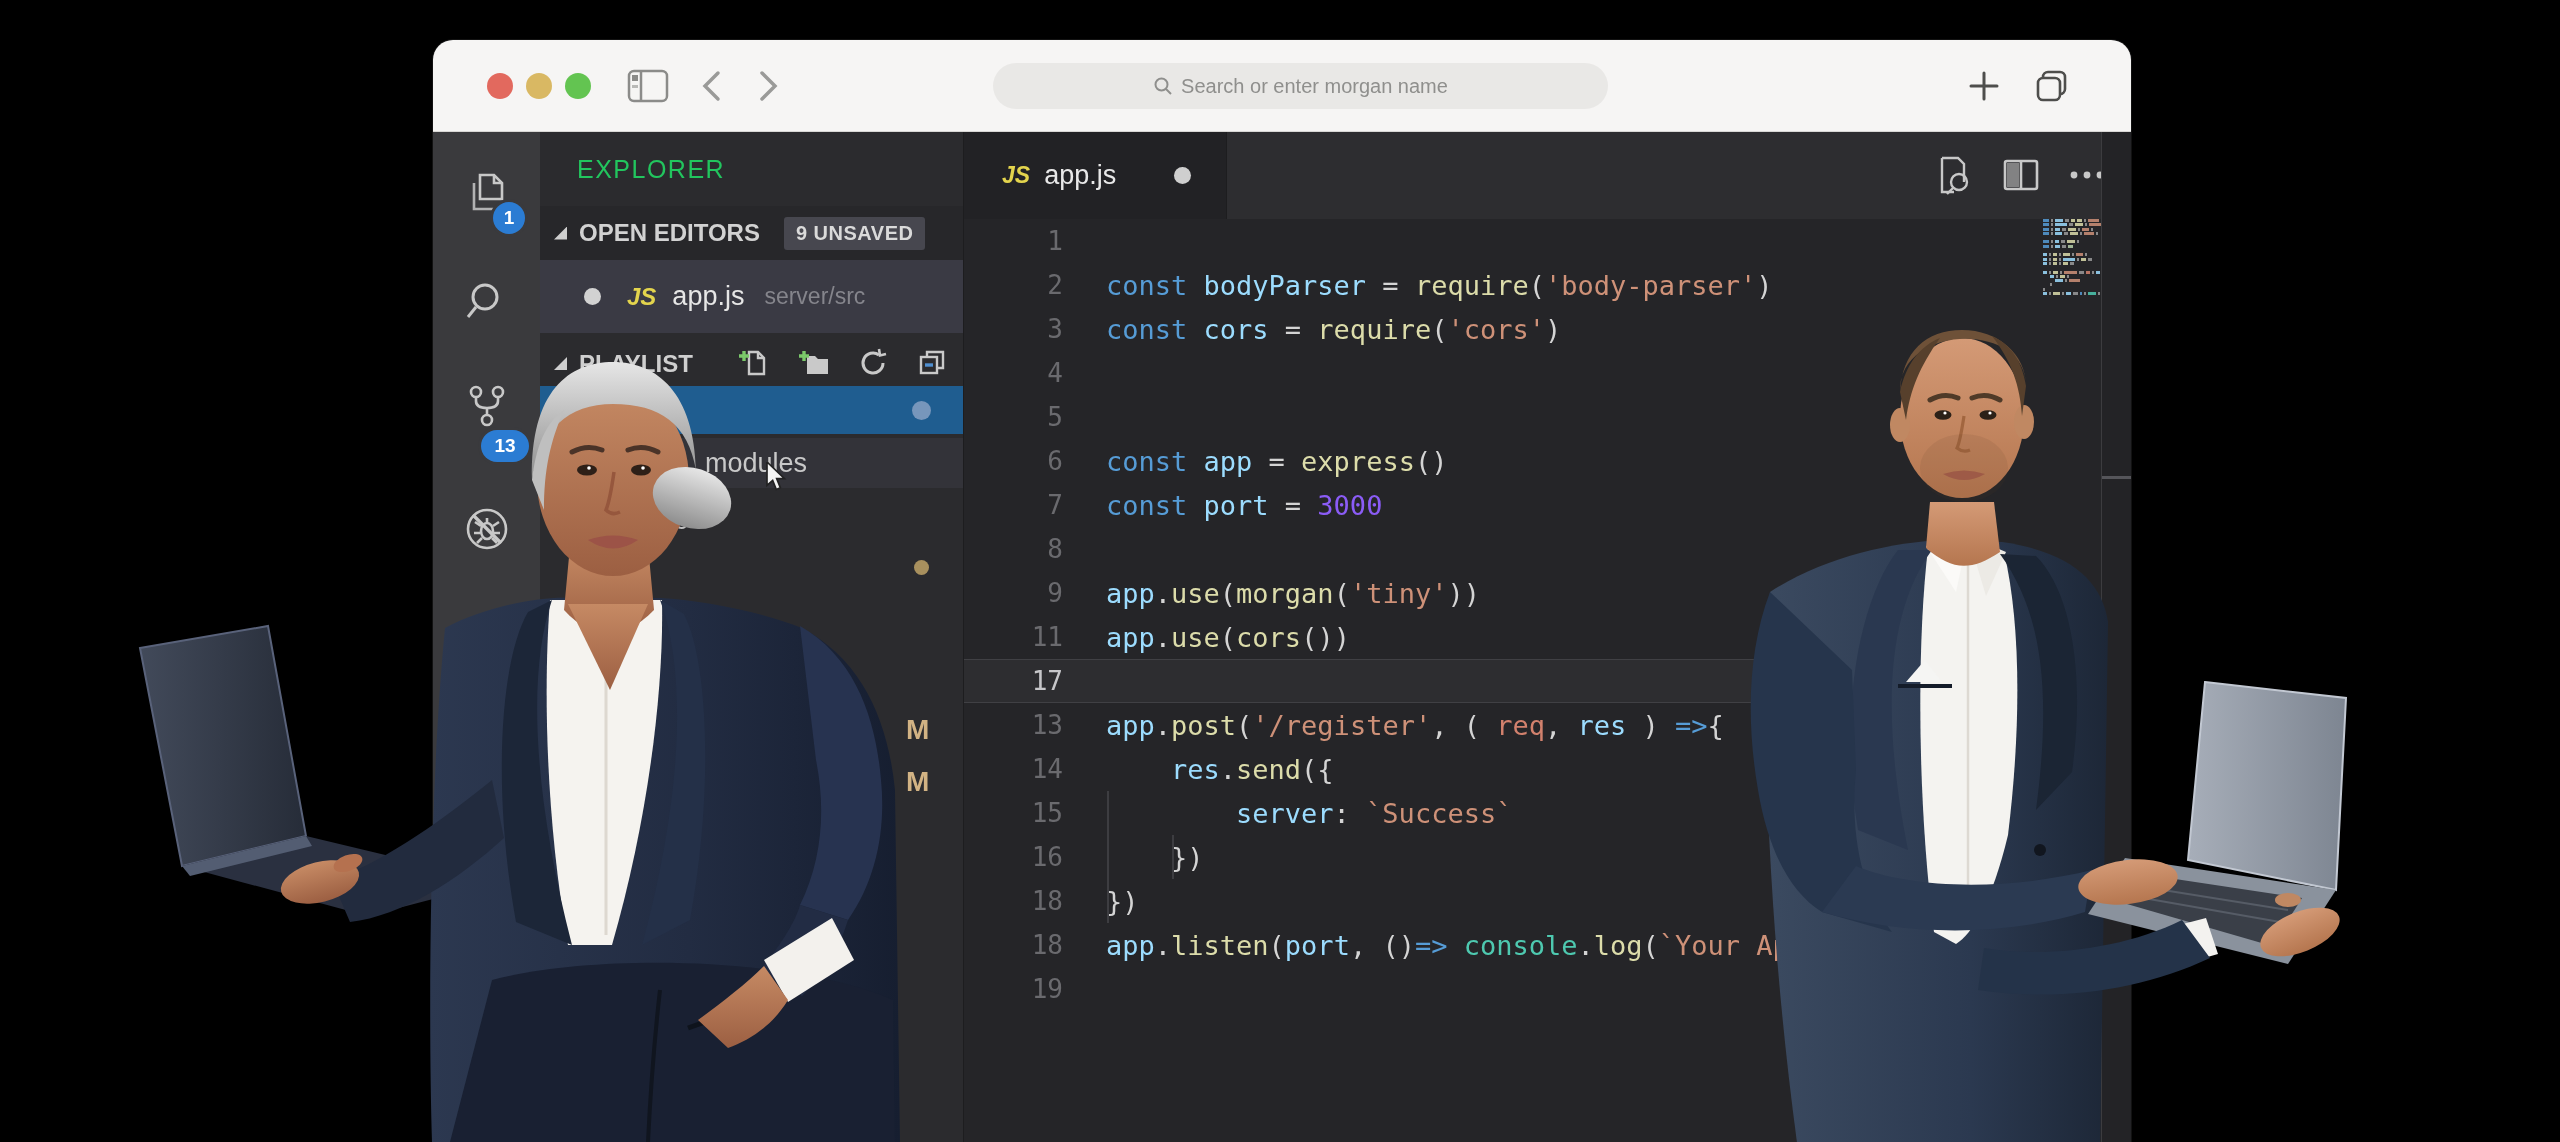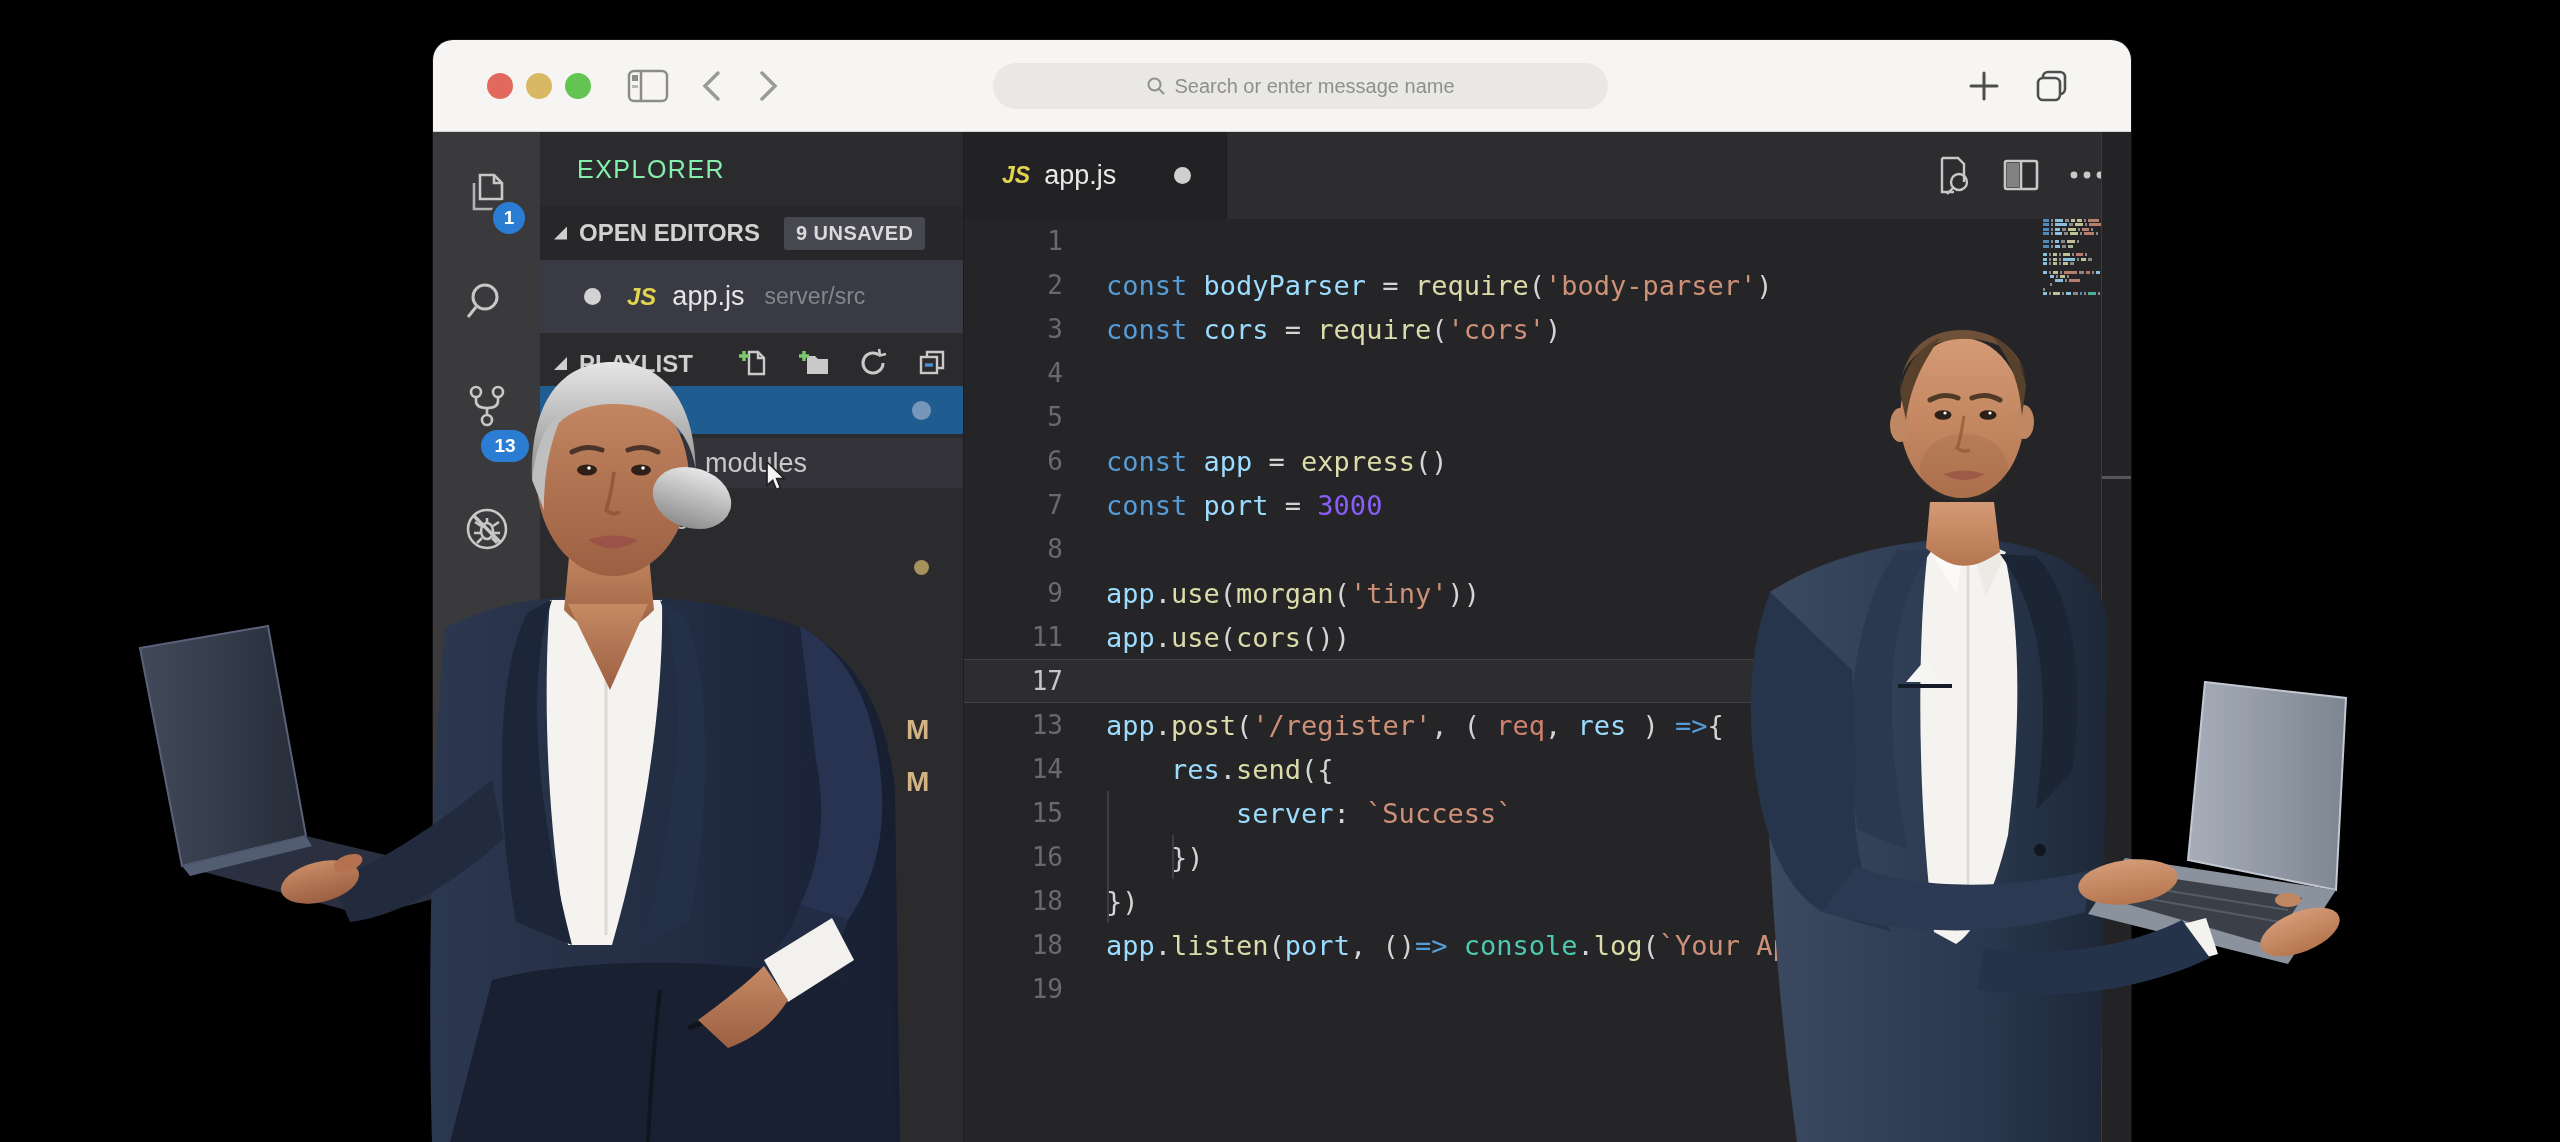--- a/index.html
+++ b/index.html
@@ -117,7 +117,7 @@
               <line x1="13" y1="13" x2="18" y2="18"></line>
           </svg>
         </span>
-        <span>Search or enter message name</span>
+        <span>Search or enter morgan name</span>
       </div>
 
       <div class="tb-ic" style="left:1534px">

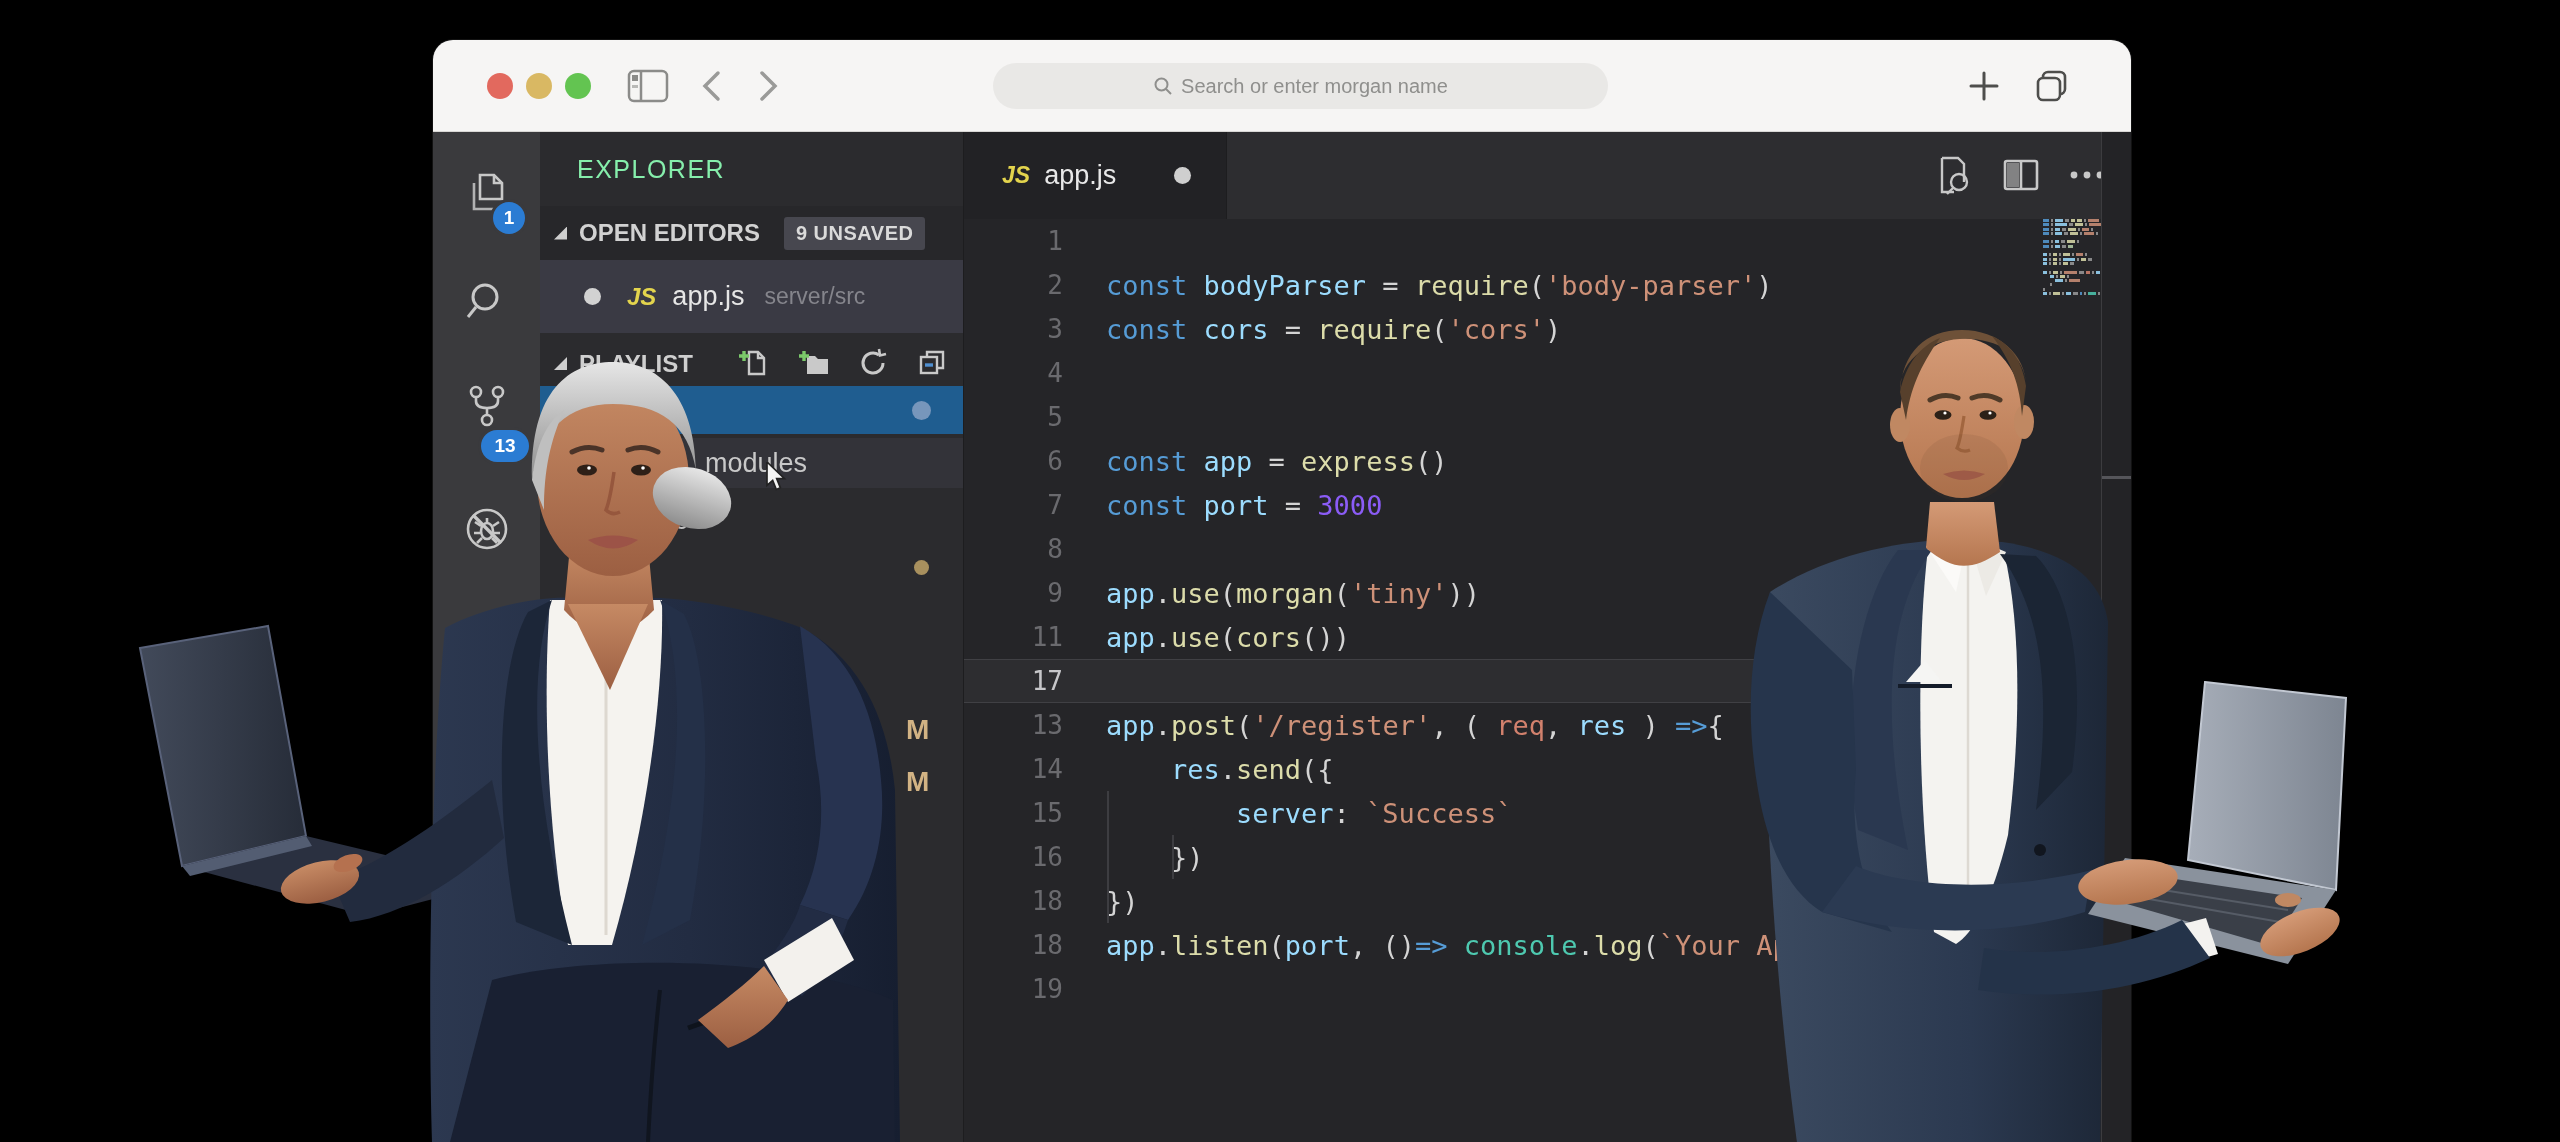--- a/index.html
+++ b/index.html
@@ -28,7 +28,7 @@
 
   .sidebar{position:relative;width:423px;background:#2b2b2e;flex:none;color:#c8c8c8;}
   .sb-title{position:absolute;left:37px;top:0;height:74px;display:flex;align-items:center;
-            font-size:25px;letter-spacing:1.5px;color:#86efac;text-align:right;}
+            font-size:25px;letter-spacing:1.5px;color:#22c55e;text-align:right;}
   .sb-shadow{position:absolute;left:0;top:74px;width:100%;height:8px;
              background:linear-gradient(#1b1b1d,rgba(27,27,29,0));}
   .row-oe{position:absolute;left:0;top:74px;width:100%;height:54px;display:flex;align-items:center;background:#27272a;}

